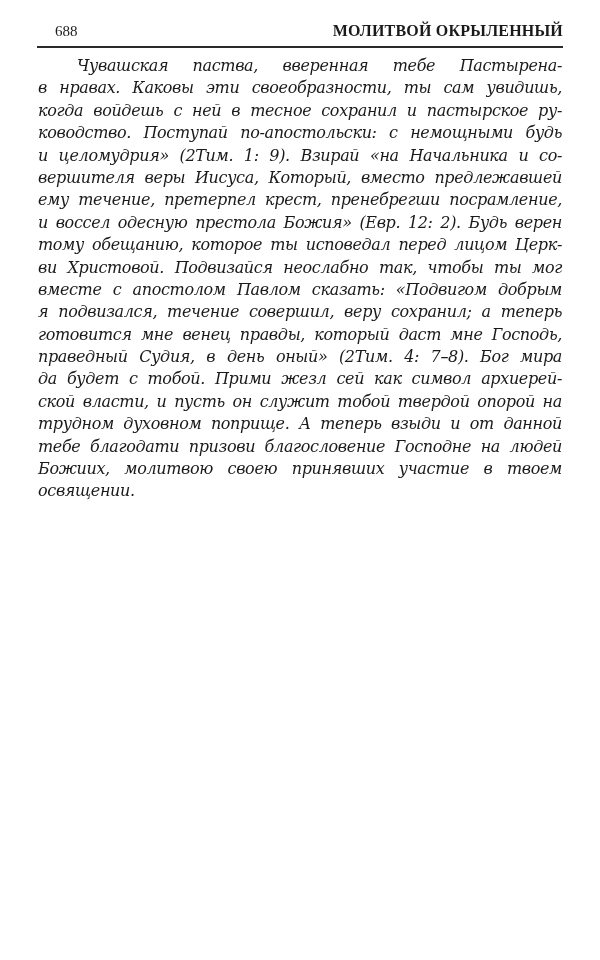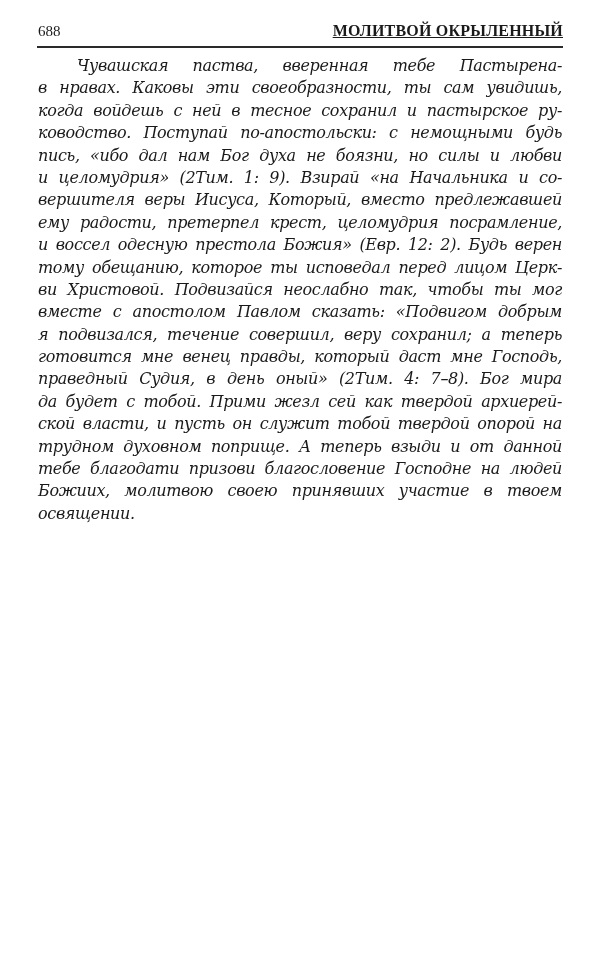--- a/index.html
+++ b/index.html
@@ -17,7 +17,7 @@
     border-bottom: 2px solid #2a2a2a;
   }
   .page-number {
-    position: absolute; left: 1px; top: 3px;
+    position: absolute; left: 18px; top: 3px;
     font-family: "Liberation Serif", serif;
     font-size: 15px;
   }

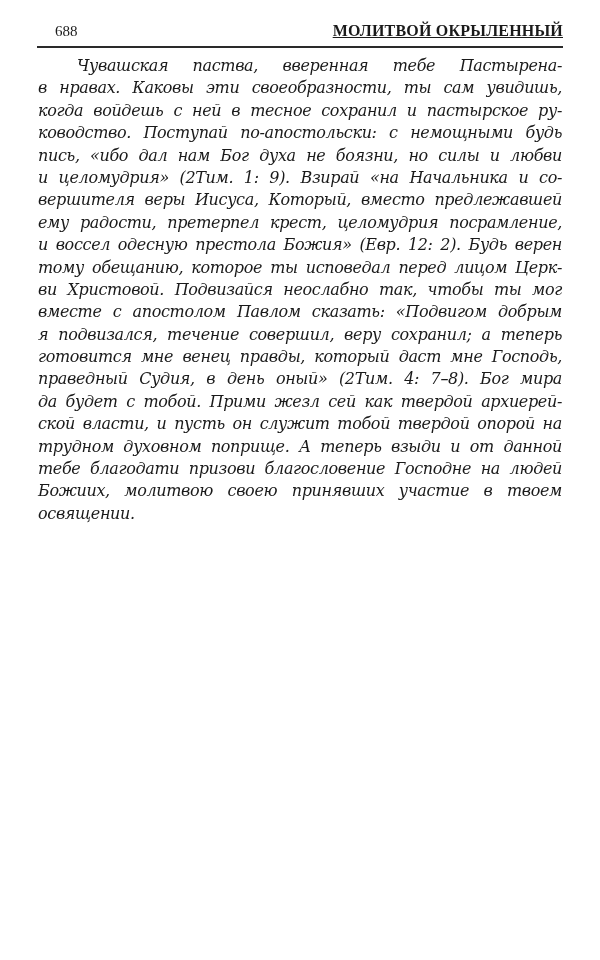--- a/index.html
+++ b/index.html
@@ -26,7 +26,6 @@
     font-family: "Liberation Serif", serif;
     font-size: 16px; font-weight: bold;
     letter-spacing: 0.2px;
-    text-decoration: underline;
   }
   .body-text {
     position: absolute;

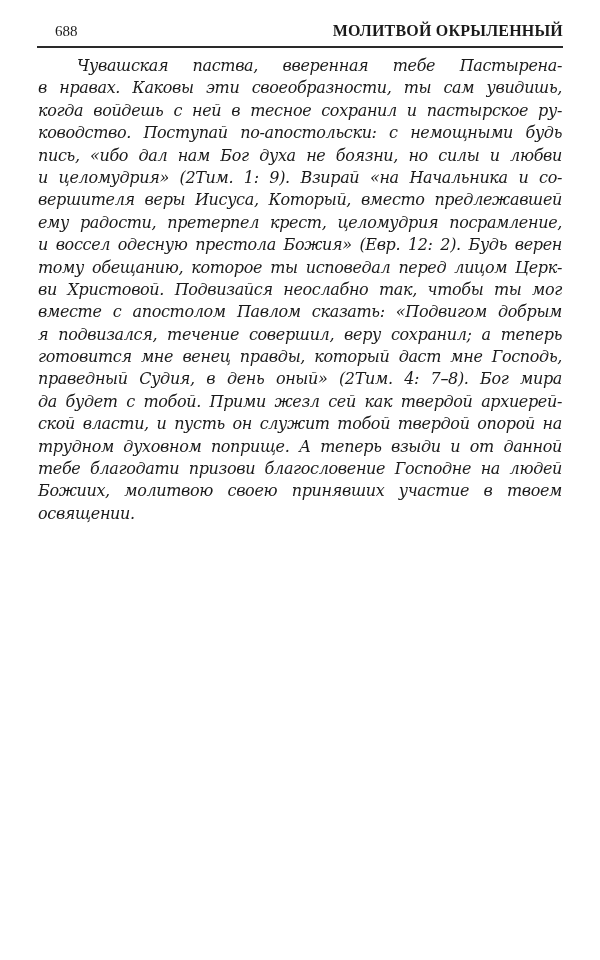--- a/index.html
+++ b/index.html
@@ -60,7 +60,6 @@
   <span class="line">в нравах. Каковы эти своеобразности, ты сам увидишь,</span>
   <span class="line">когда войдешь с ней в тесное сохранил и пастырское ру-</span>
   <span class="line">ководство. Поступай по-апостольски: с немощными будь</span>
-  <span class="line">пись, «ибо дал нам Бог духа не боязни, но силы и любви</span>
   <span class="line">и целомудрия» (2Тим. 1: 9). Взирай «на Начальника и со-</span>
   <span class="line">вершителя веры Иисуса, Который, вместо предлежавшей</span>
   <span class="line">ему радости, претерпел крест, целомудрия посрамление,</span>

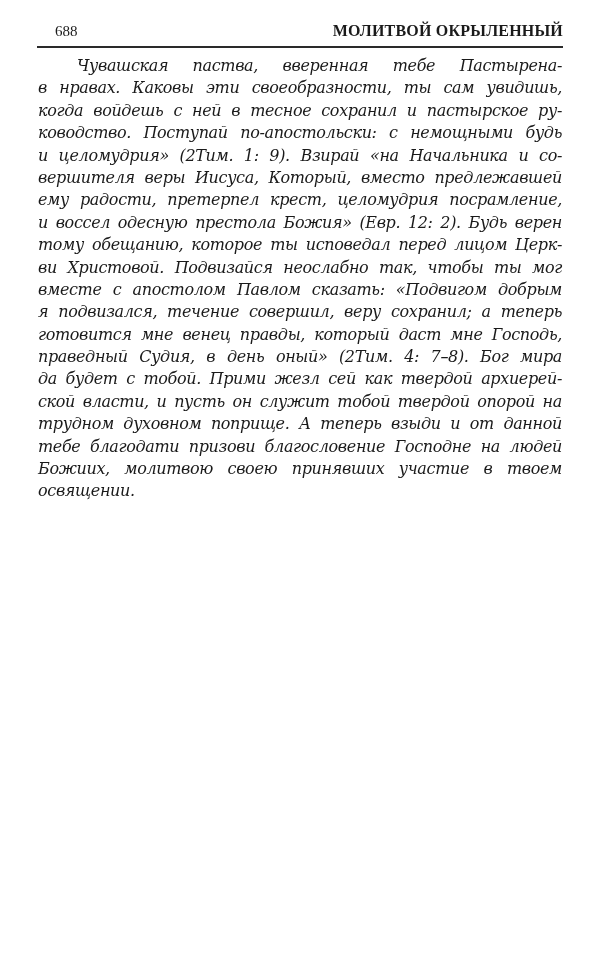--- a/index.html
+++ b/index.html
@@ -62,7 +62,7 @@
   <span class="line">ководство. Поступай по-апостольски: с немощными будь</span>
   <span class="line">и целомудрия» (2Тим. 1: 9). Взирай «на Начальника и со-</span>
   <span class="line">вершителя веры Иисуса, Который, вместо предлежавшей</span>
-  <span class="line">ему радости, претерпел крест, целомудрия посрамление,</span>
+  <span class="line">ему течение, претерпел крест, пренебрегши посрамление,</span>
   <span class="line">и воссел одесную престола Божия» (Евр. 12: 2). Будь верен</span>
   <span class="line">тому обещанию, которое ты исповедал перед лицом Церк-</span>
   <span class="line">ви Христовой. Подвизайся неослабно так, чтобы ты мог</span>

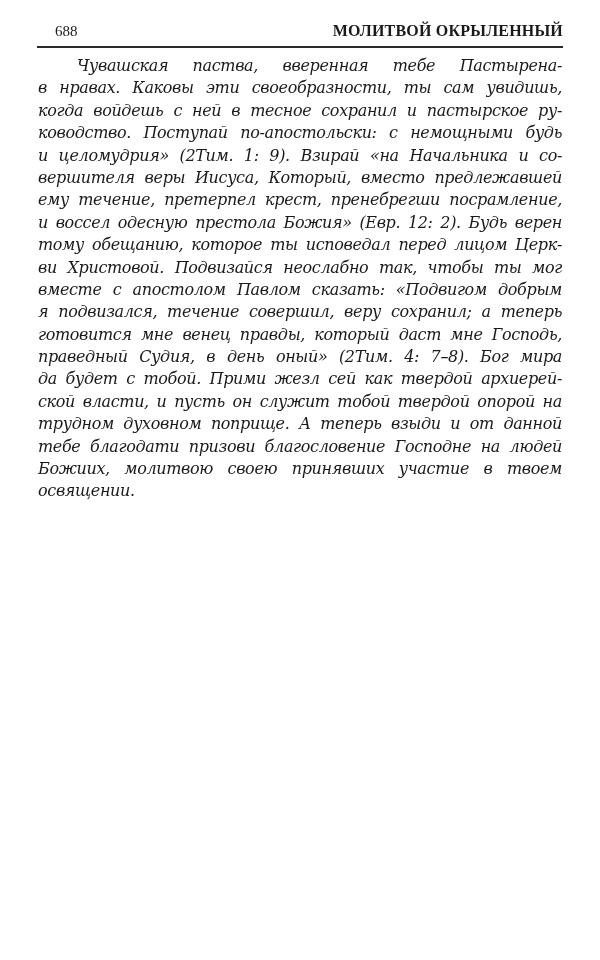--- a/index.html
+++ b/index.html
@@ -70,7 +70,7 @@
   <span class="line">я подвизался, течение совершил, веру сохранил; а теперь</span>
   <span class="line">готовится мне венец правды, который даст мне Господь,</span>
   <span class="line">праведный Судия, в день оный» (2Тим. 4: 7–8). Бог мира</span>
-  <span class="line">да будет с тобой. Прими жезл сей как твердой архиерей-</span>
+  <span class="line">да будет с тобой. Прими жезл сей как символ архиерей-</span>
   <span class="line">ской власти, и пусть он служит тобой твердой опорой на</span>
   <span class="line">трудном духовном поприще. А теперь взыди и от данной</span>
   <span class="line">тебе благодати призови благословение Господне на людей</span>

